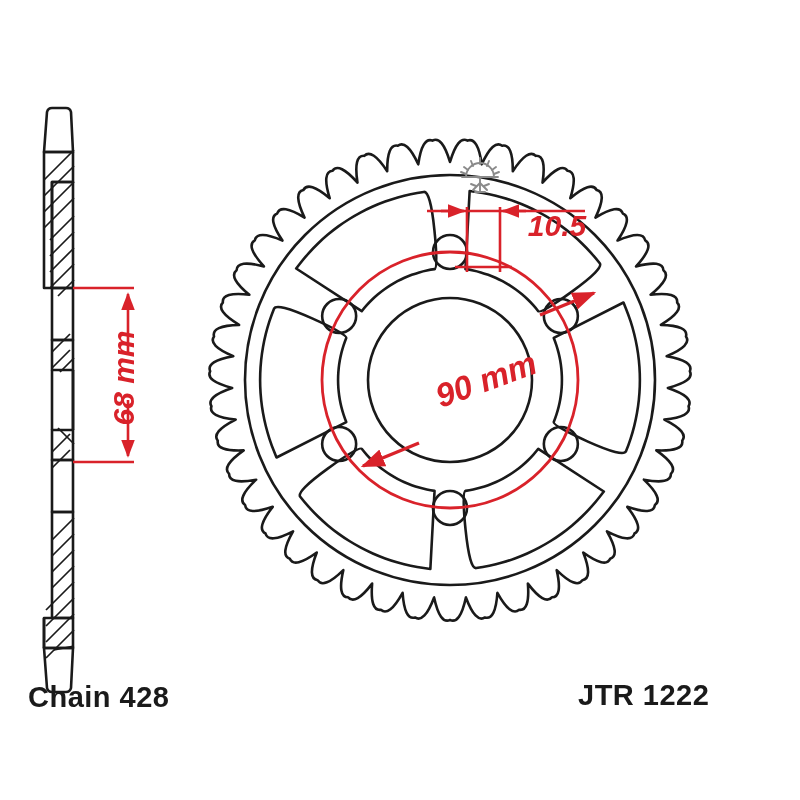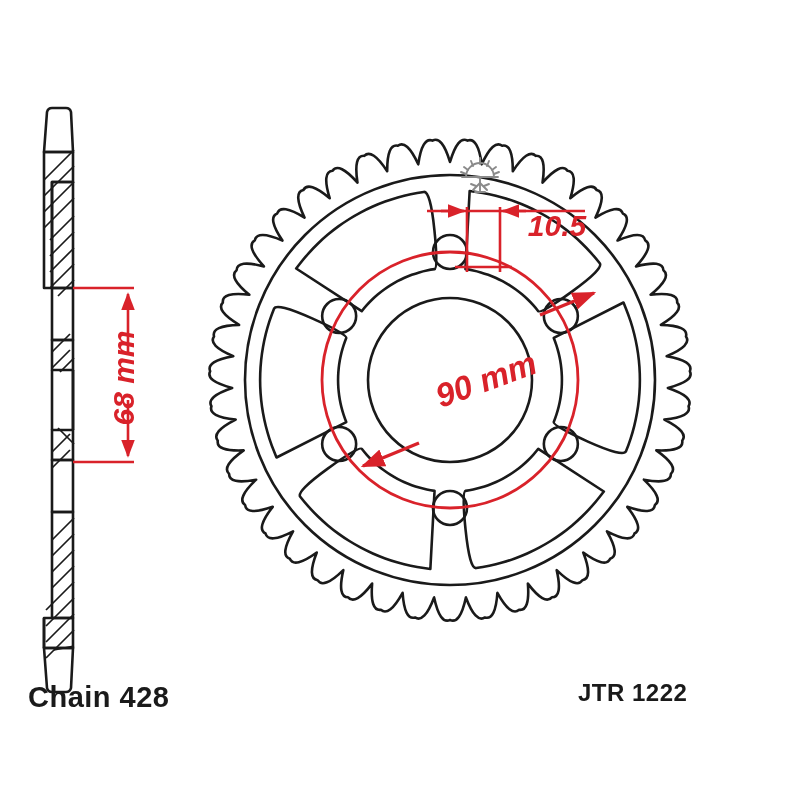--- a/index.html
+++ b/index.html
@@ -38,7 +38,7 @@
   #part-label {
     left: 578px;
     top: 679px;
-    font-size: 24px;
+    font-size: 29px;
     letter-spacing: 0.5px;
   }
 </style>

